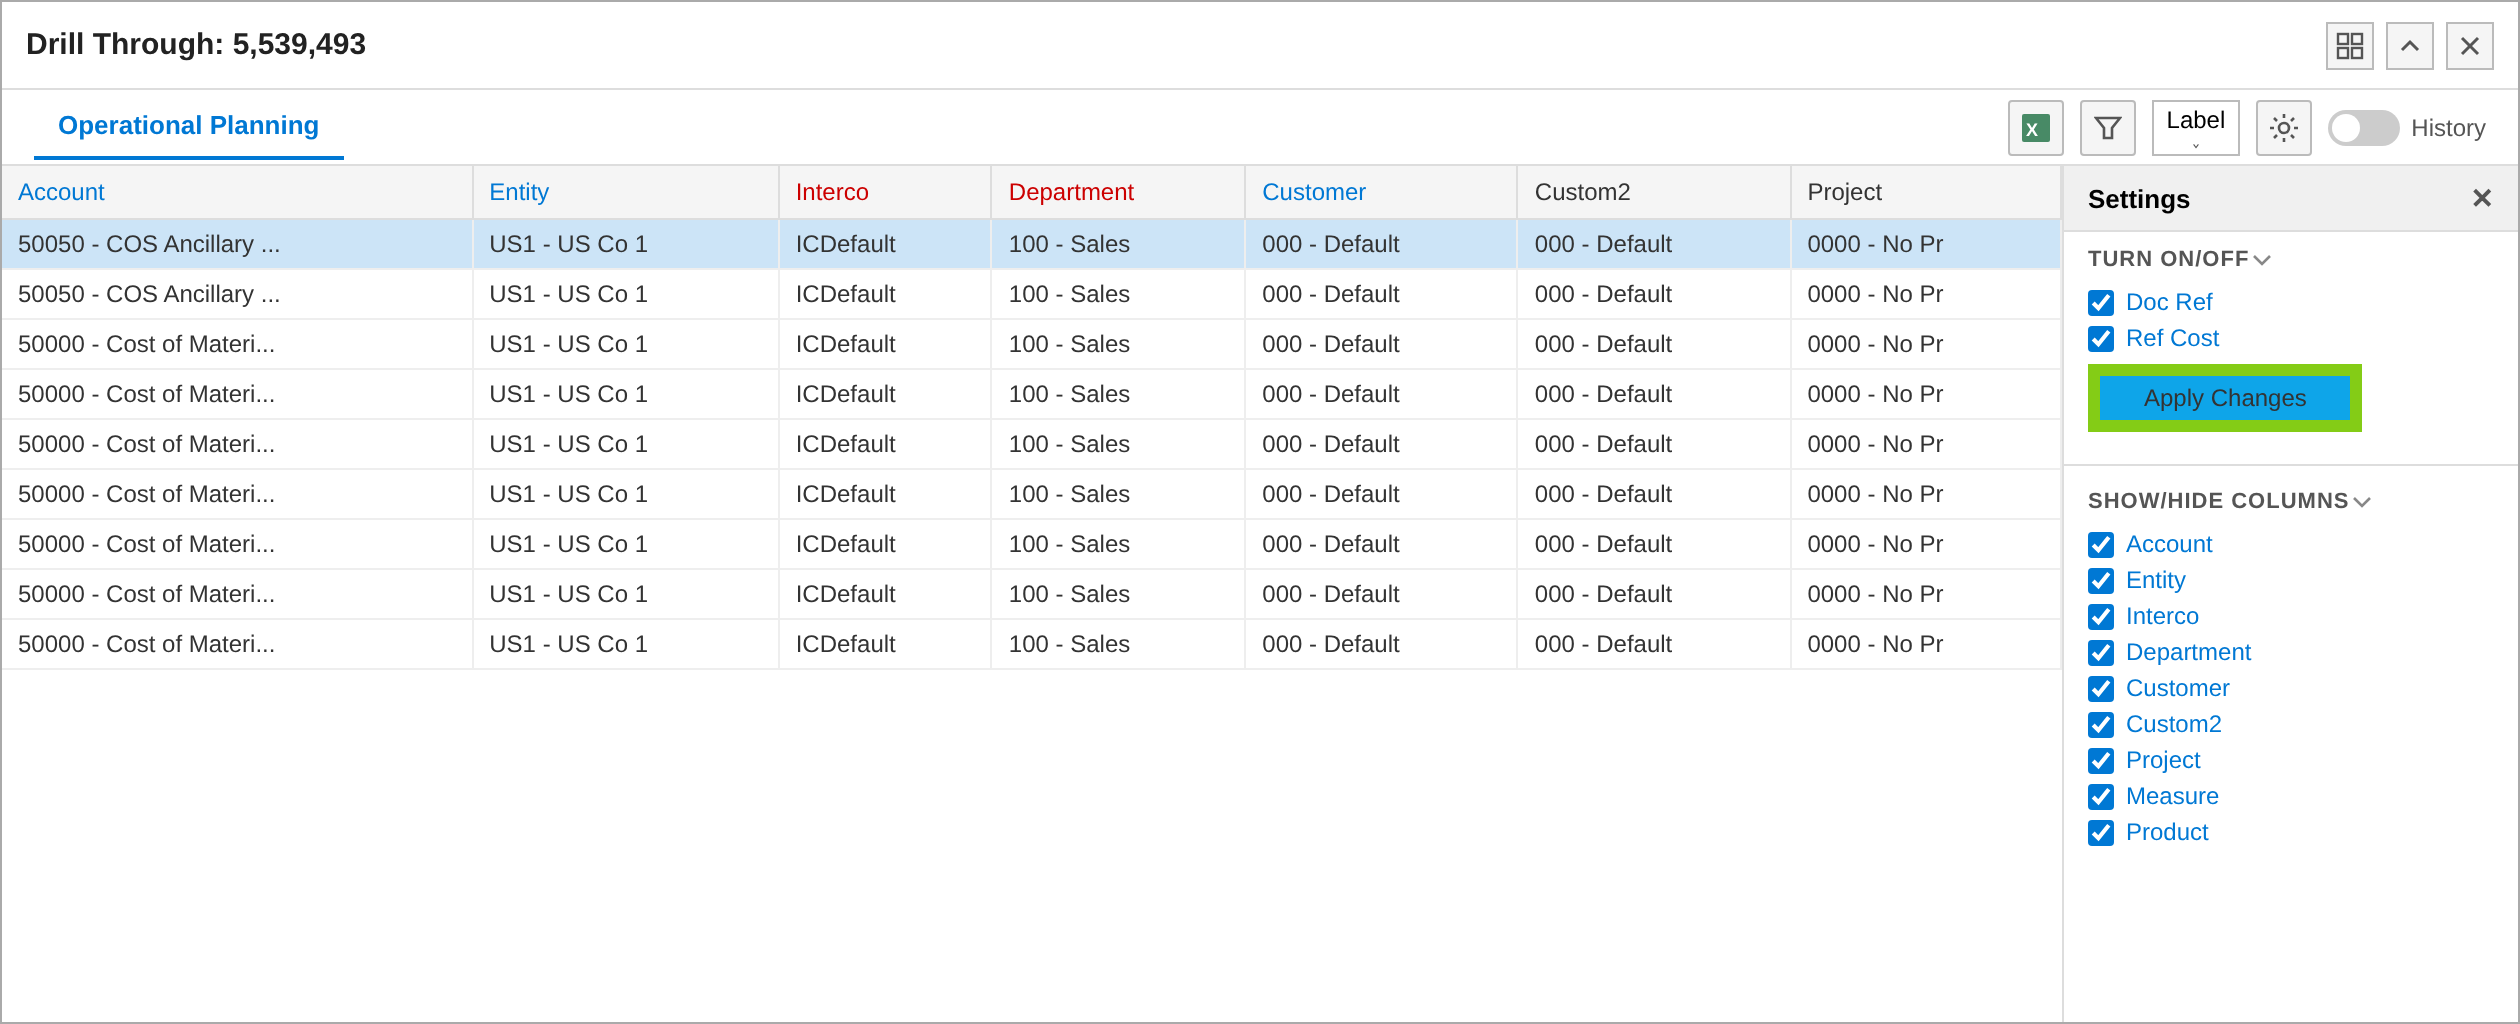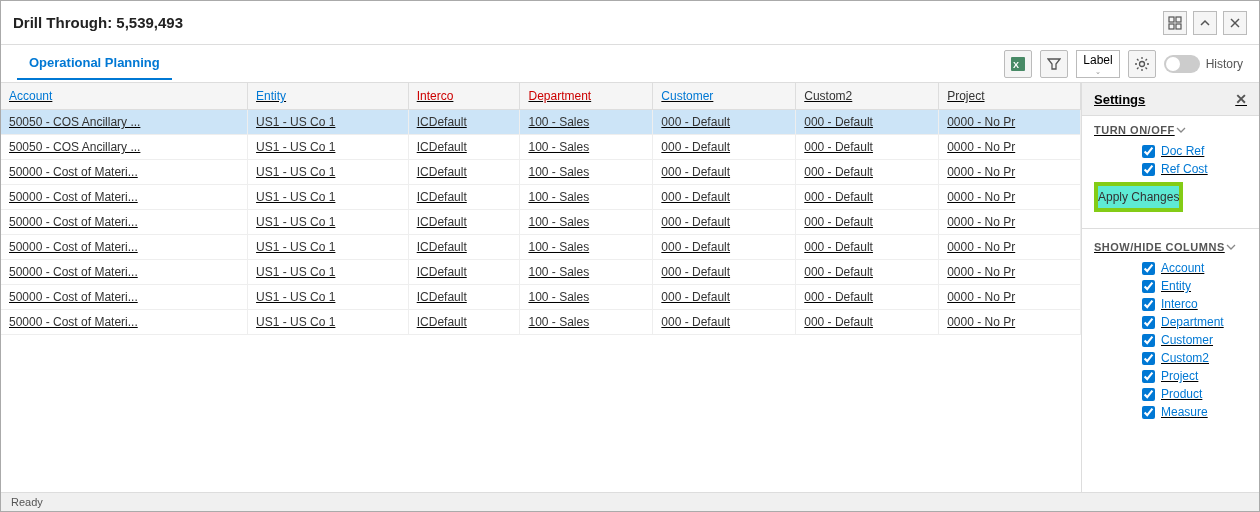--- a/index.html
+++ b/index.html
@@ -140,7 +140,6 @@
       display: flex;
       flex: 1;
       overflow: hidden;
-      text-decoration: underline;
     }
 
     .table-container {

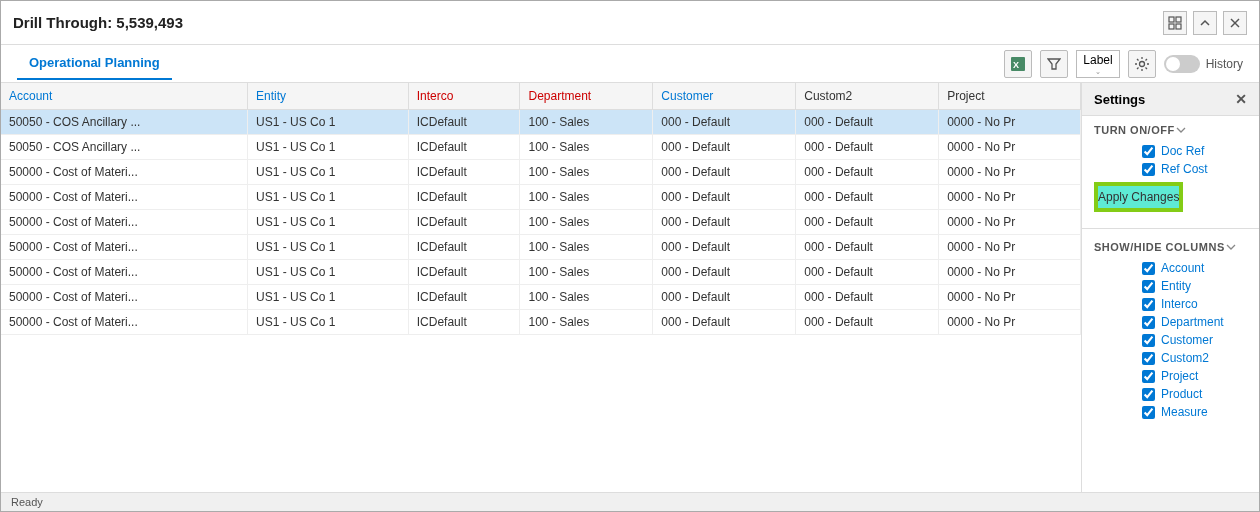--- a/index.html
+++ b/index.html
@@ -201,7 +201,7 @@
 
     
     .settings-panel {
-      width: 178px;
+      width: 228px;
       border-left: 1px solid #ddd;
       background: #fff;
       display: flex;

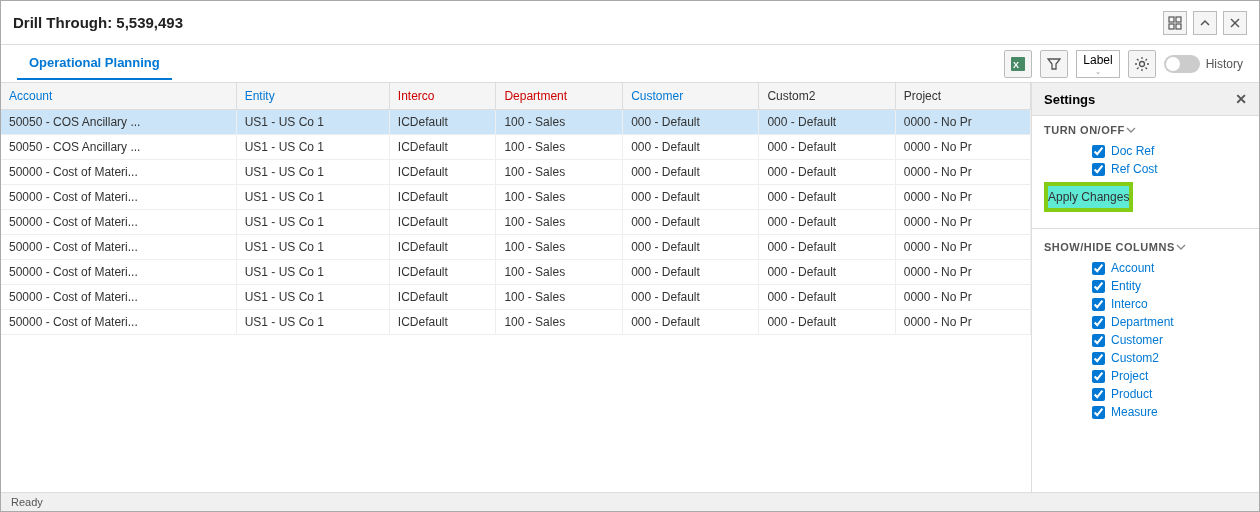--- a/index.html
+++ b/index.html
@@ -254,7 +254,6 @@
       padding: 2px 0;
       font-size: 12px;
       color: #333;
-      margin-left: 48px;
     }
 
     .checkbox-item input[type="checkbox"] {

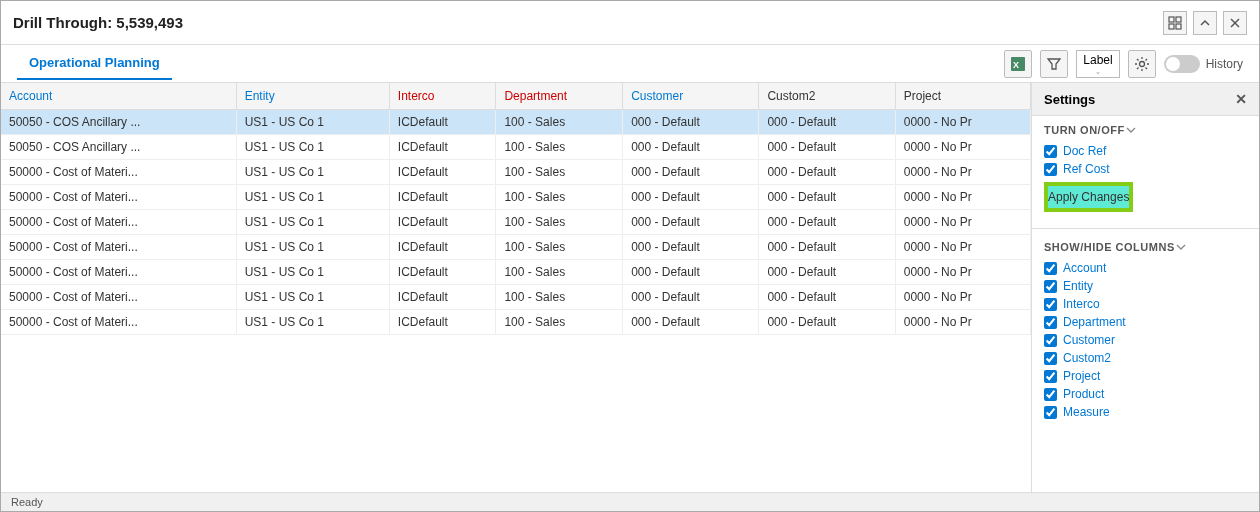--- a/index.html
+++ b/index.html
@@ -263,9 +263,9 @@
     }
 
     .apply-btn {
-      background: #5eead4;
-      border: 4px solid #84cc16;
-      padding: 4px 0;
+      background: #0ea5e9;
+      border: 6px solid #84cc16;
+      padding: 4px 22px;
       font-size: 12px;
       cursor: pointer;
       margin: 4px 0;

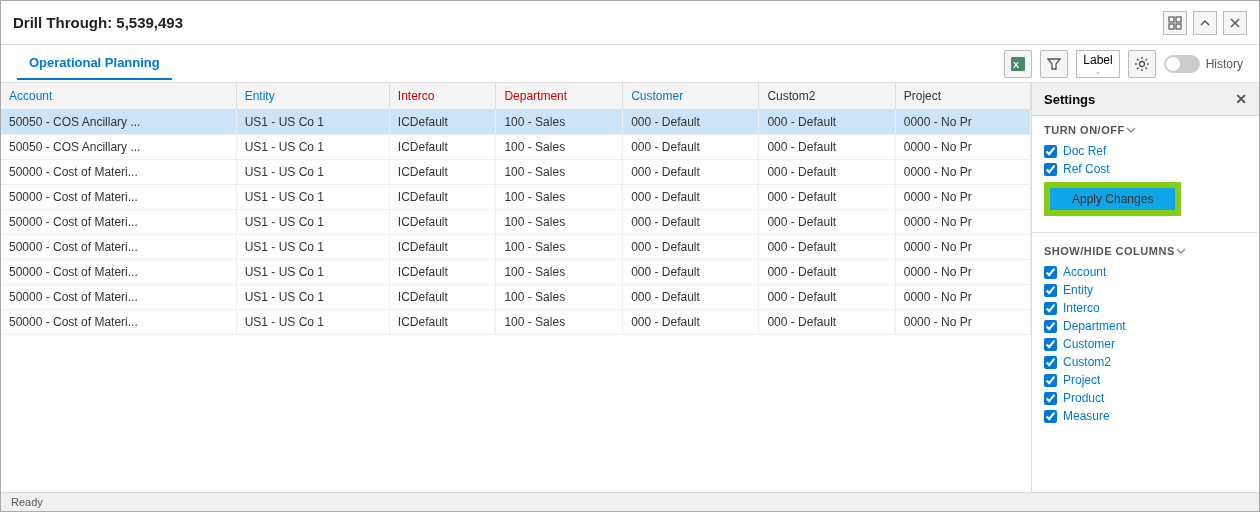--- a/index.html
+++ b/index.html
@@ -499,12 +499,12 @@
               <label for="col-cb-6" style="cursor: pointer; color: rgb(0, 120, 212);">Project</label>
             </div>
             <div class="checkbox-item">
+              <input type="checkbox" id="col-cb-8" checked="" style="">
+              <label for="col-cb-8" style="cursor: pointer; color: rgb(0, 120, 212);">Measure</label>
+            </div>
+            <div class="checkbox-item">
               <input type="checkbox" id="col-cb-7" checked="" style="">
               <label for="col-cb-7" style="cursor: pointer; color: rgb(0, 120, 212);">Product</label>
-            </div>
-            <div class="checkbox-item">
-              <input type="checkbox" id="col-cb-8" checked="" style="">
-              <label for="col-cb-8" style="cursor: pointer; color: rgb(0, 120, 212);">Measure</label>
             </div>
           </div>
       </div>

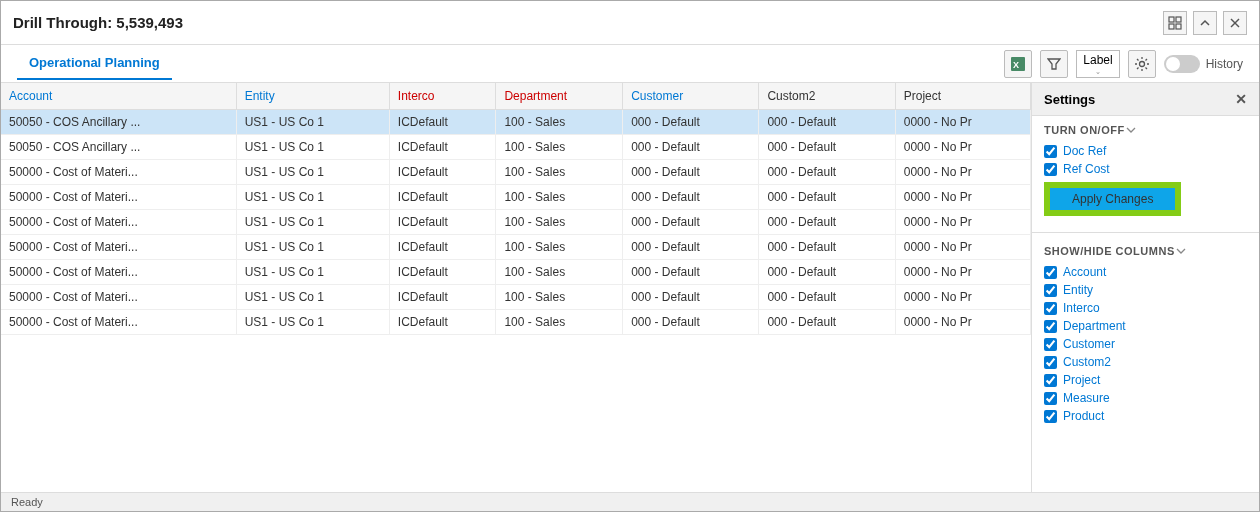--- a/index.html
+++ b/index.html
@@ -511,9 +511,6 @@
     </div>
   </div>
 
-  <div class="status-bar">
-    <span>Ready</span>
-  </div>
 </div>
 
 </body></html>

